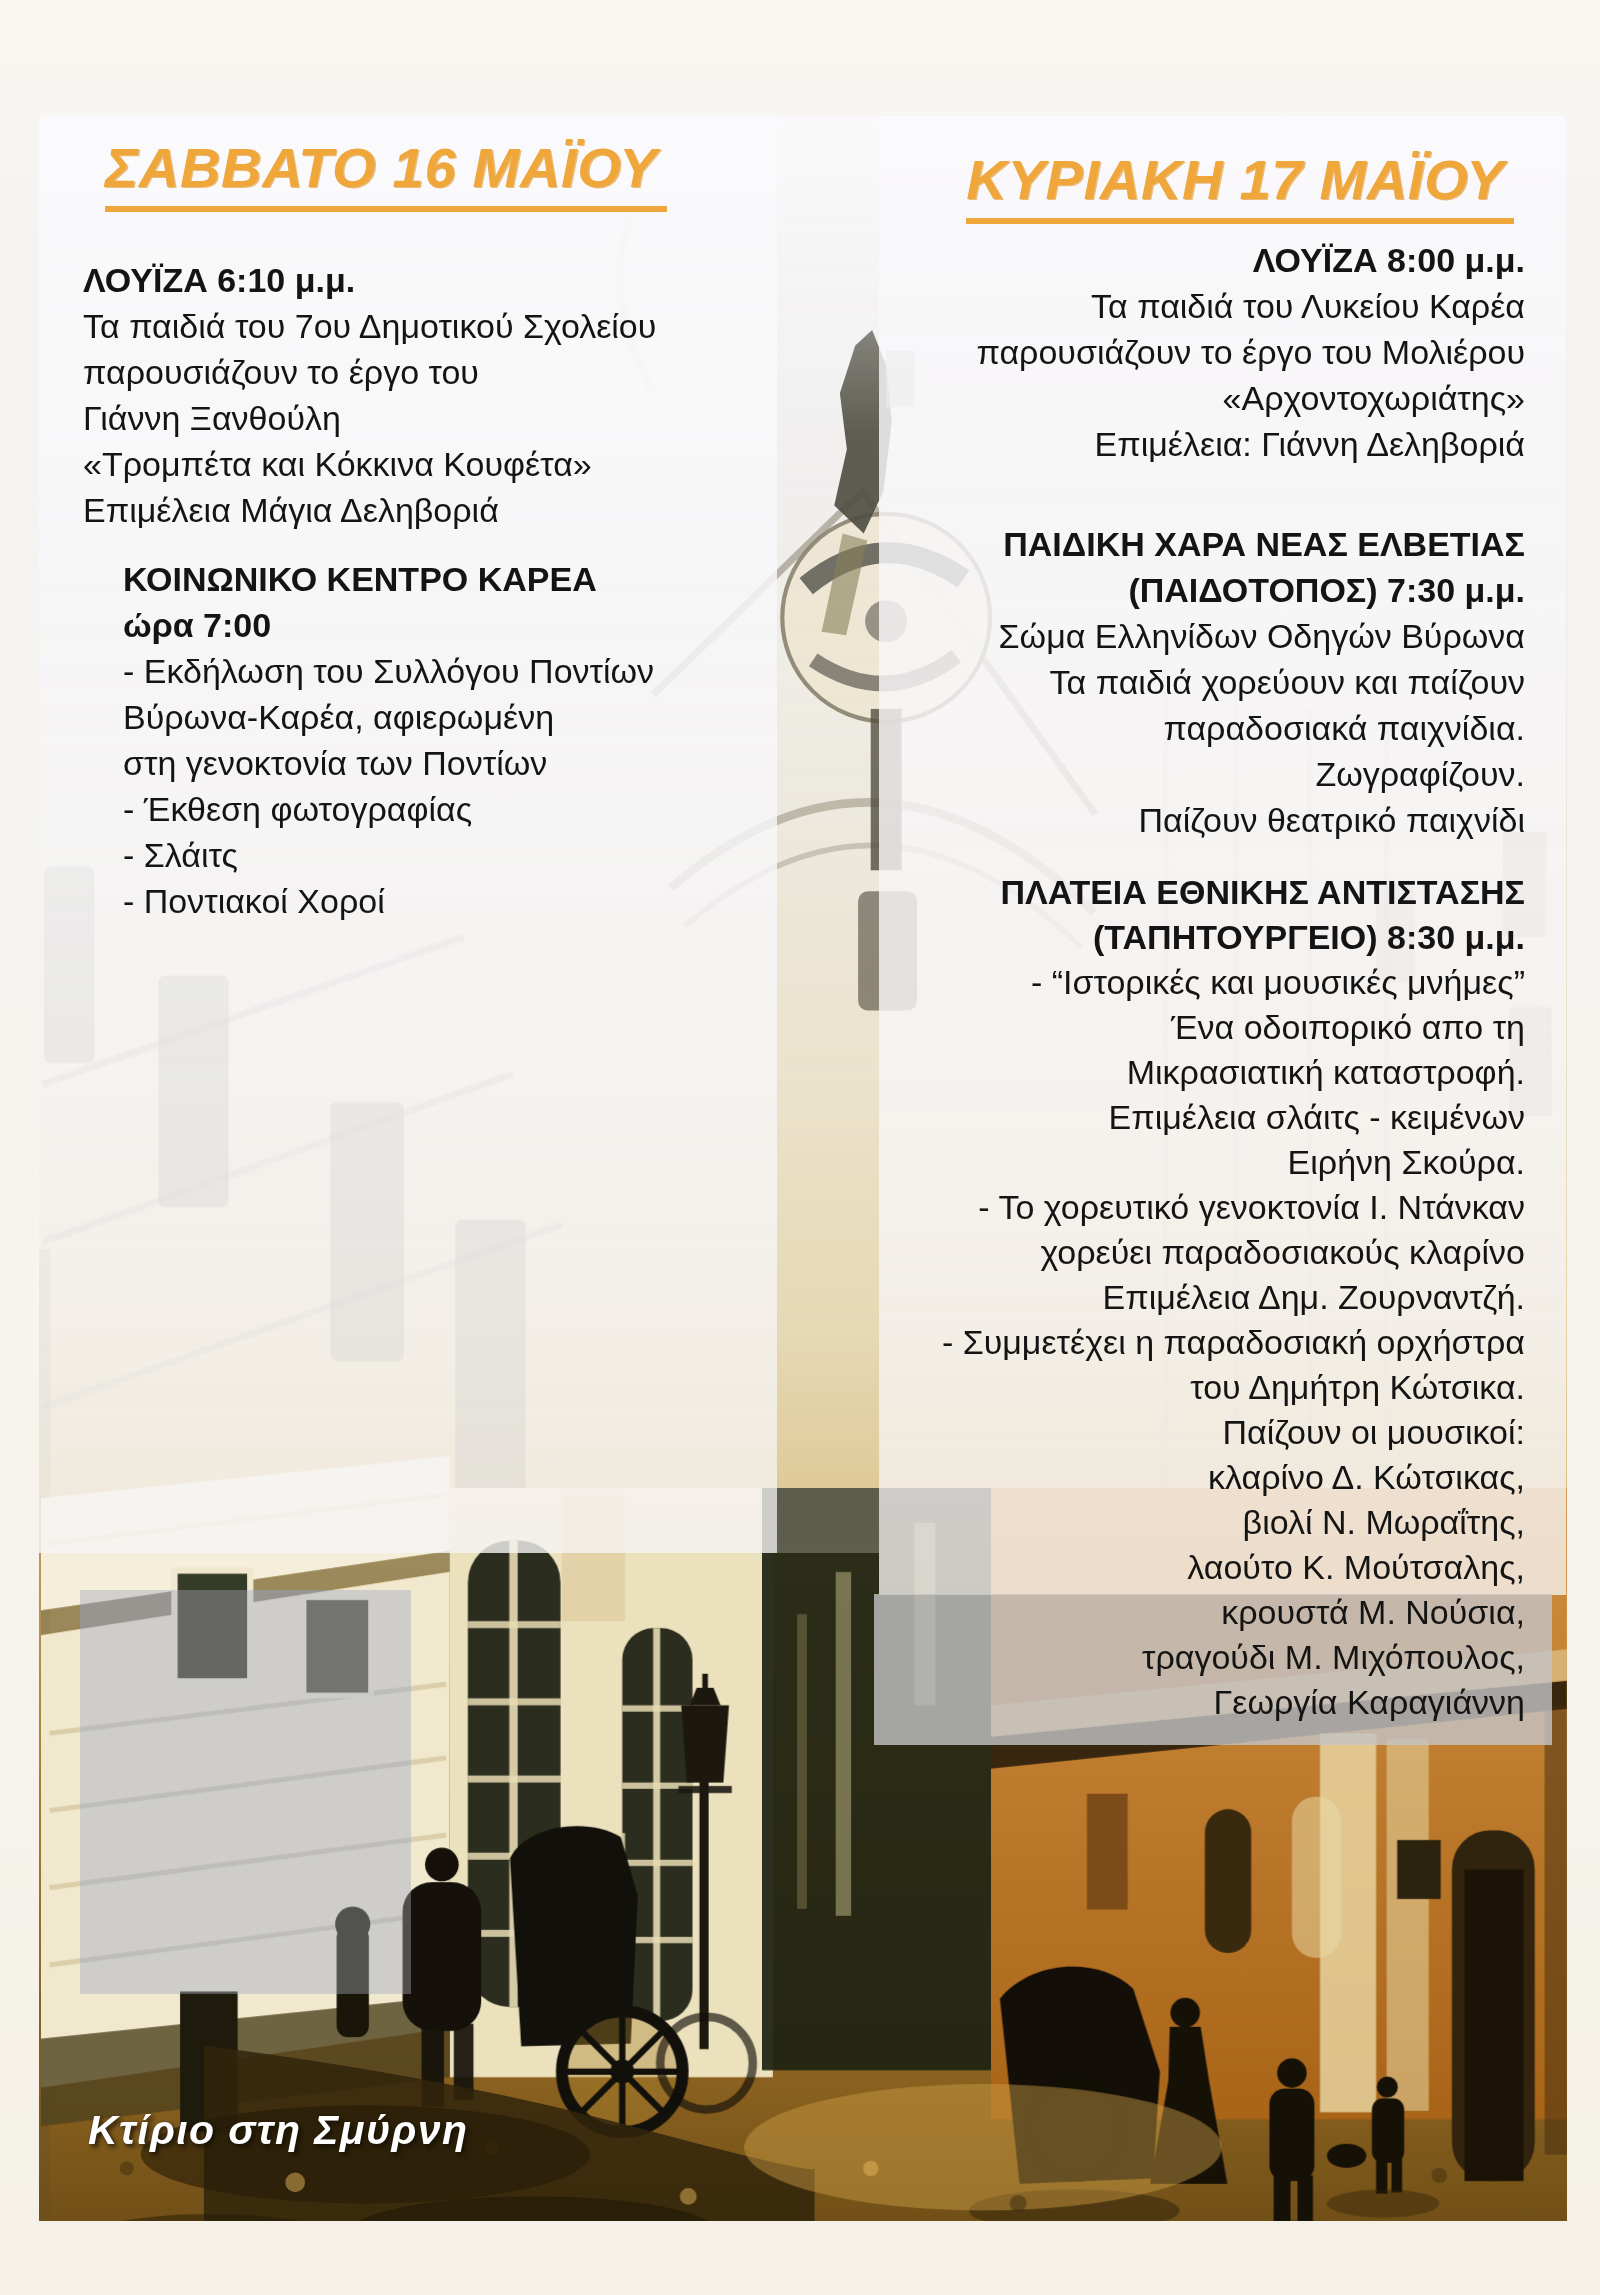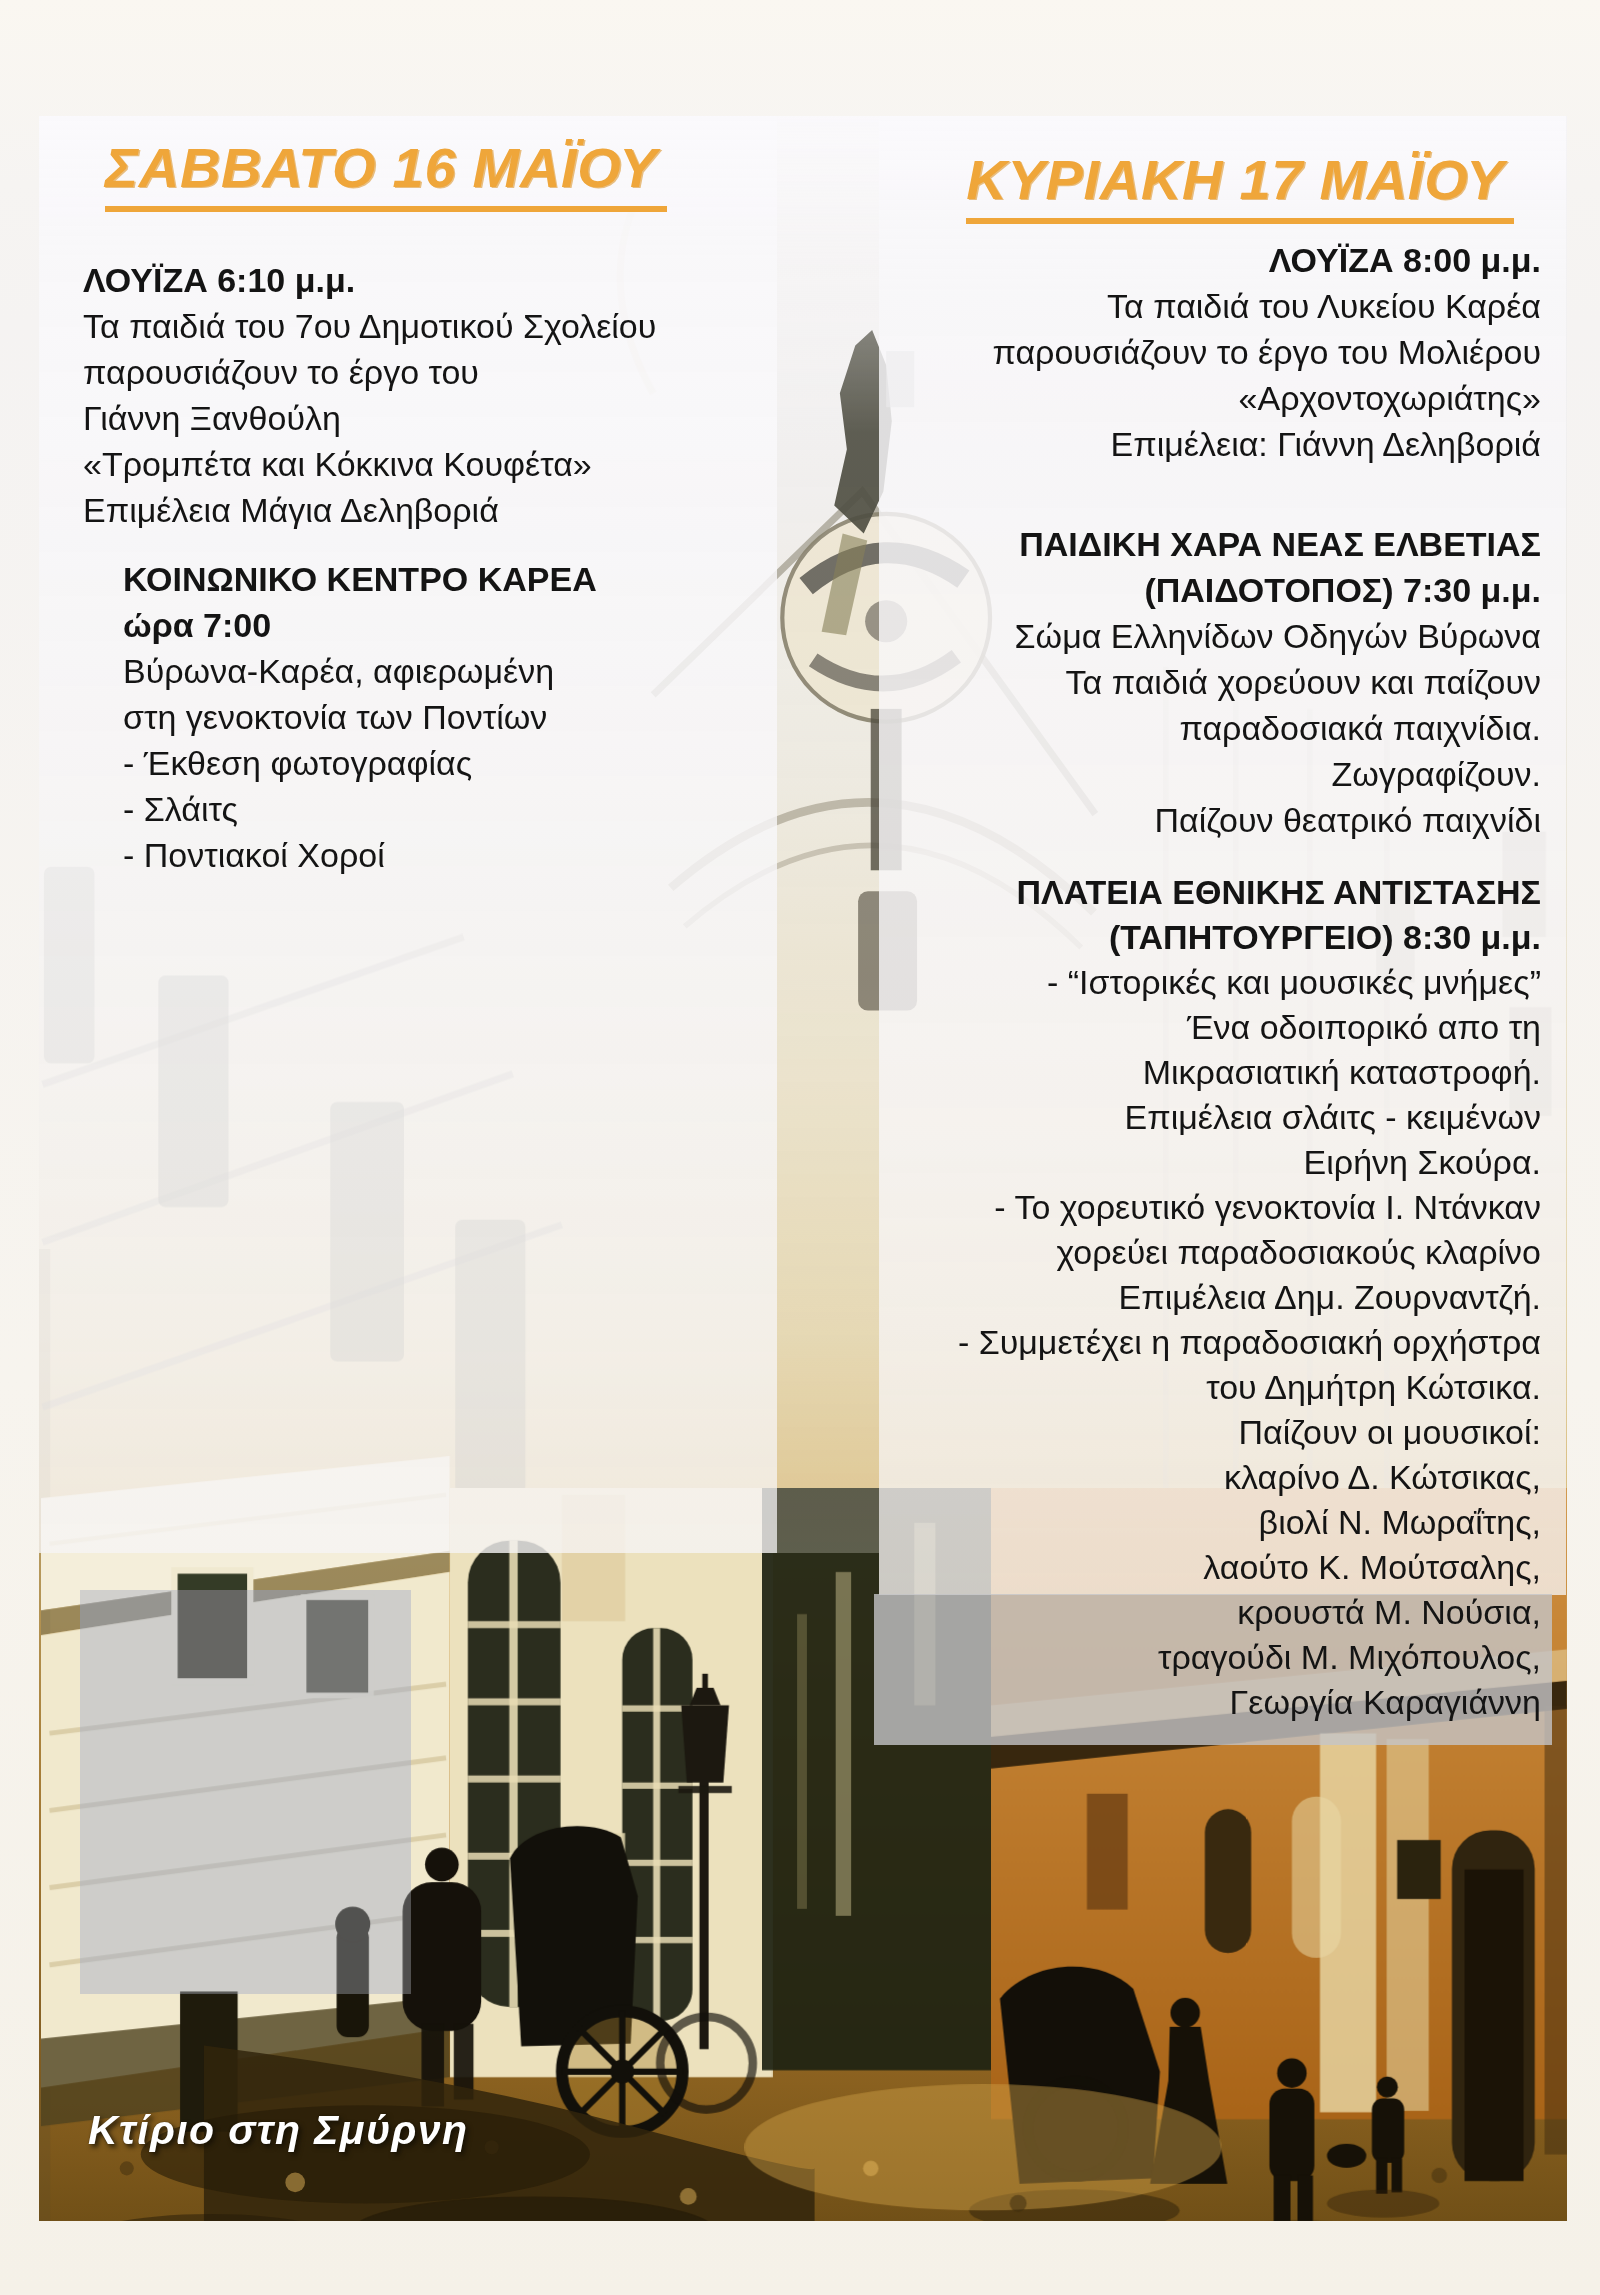--- a/index.html
+++ b/index.html
@@ -30,7 +30,7 @@
   .sec div{white-space:nowrap;}
   .sec .t{font-weight:bold;}
   .sec-l{left:83px; width:702px; text-align:left;}
-  .sec-r{right:60px; width:807px; text-align:right;}
+  .sec-r{right:76px; width:807px; text-align:right;}
   #sec-l1{top:257px;} #sec-l2{top:556px;margin-left:40px;}
   #sec-r1{top:237px;} #sec-r2{top:521px;} #sec-r3{top:870px; line-height:45px;}
   #caption{

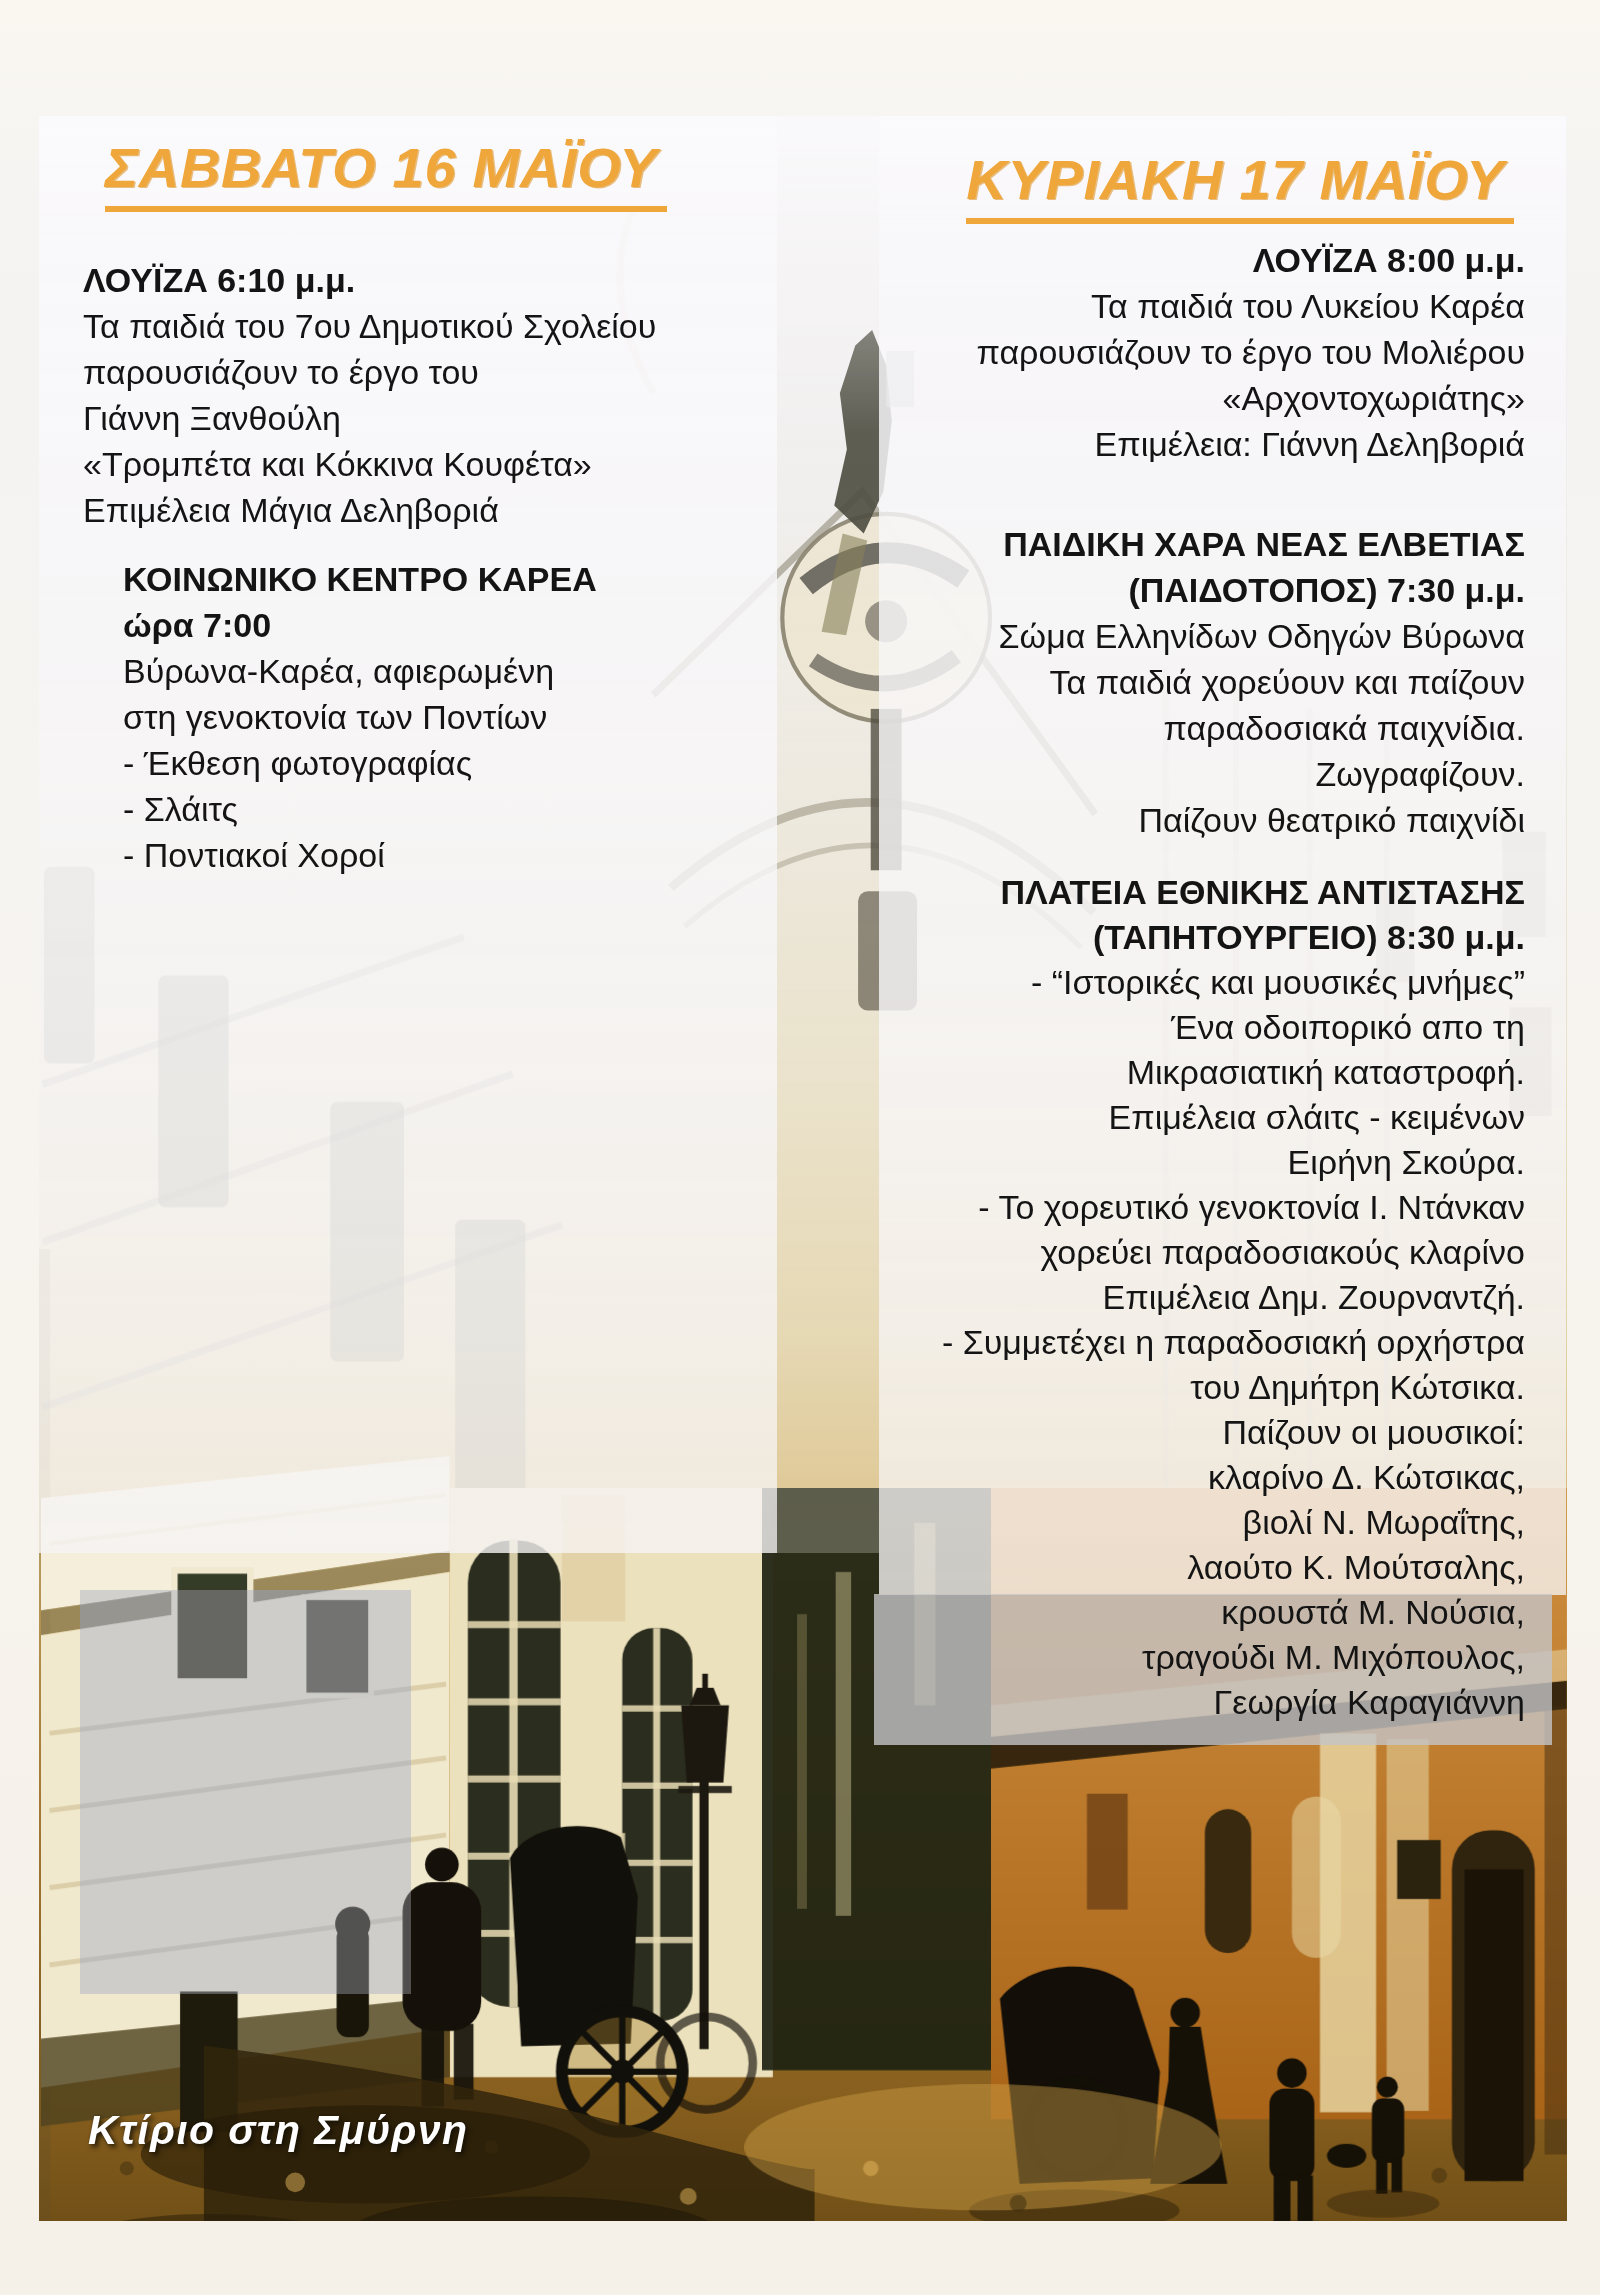--- a/index.html
+++ b/index.html
@@ -249,6 +249,7 @@
   <div class="sec sec-l" id="sec-l2">
     <div class="t">ΚΟΙΝΩΝΙΚΟ ΚΕΝΤΡΟ ΚΑΡΕΑ</div>
     <div class="t">ώρα 7:00</div>
+    <div>- Εκδήλωση του Συλλόγου Ποντίων</div>
     <div>Βύρωνα-Καρέα, αφιερωμένη</div>
     <div>στη γενοκτονία των Ποντίων</div>
     <div>- Έκθεση φωτογραφίας</div>

